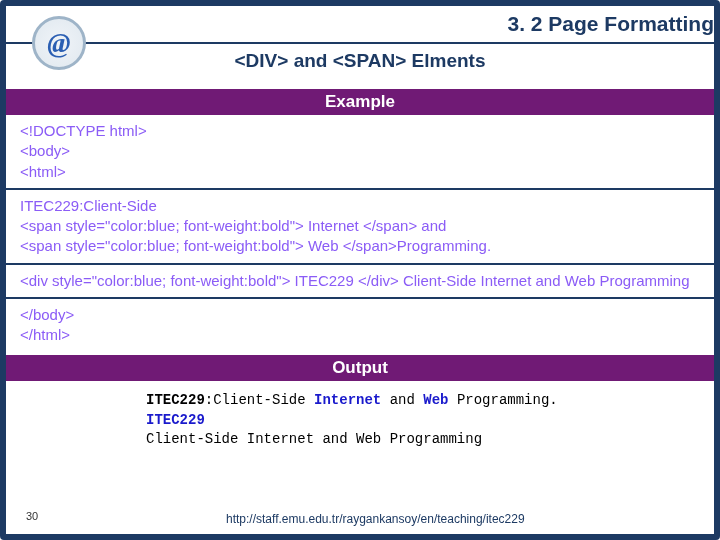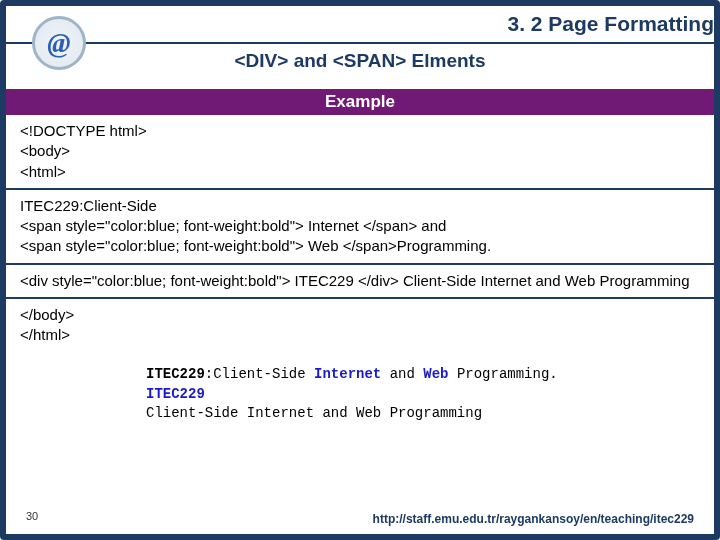--- a/index.html
+++ b/index.html
@@ -54,7 +54,7 @@
     padding: 6px 14px 10px 14px;
     font-size: 15px;
     line-height: 1.35;
-    color: #000000;
+    color: #8b5cf6;
     font-family: Verdana, Arial, sans-serif;
   }
   .code-block hr {

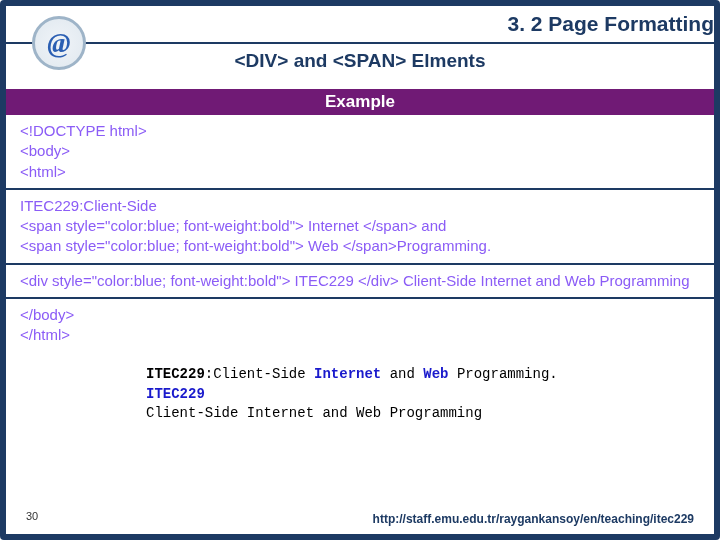--- a/index.html
+++ b/index.html
@@ -155,6 +155,7 @@
     <div>&lt;/html&gt;</div>
   </div>
 
+  <div class="section-bar">Output</div>
 
   <div class="output-block">
     <div>

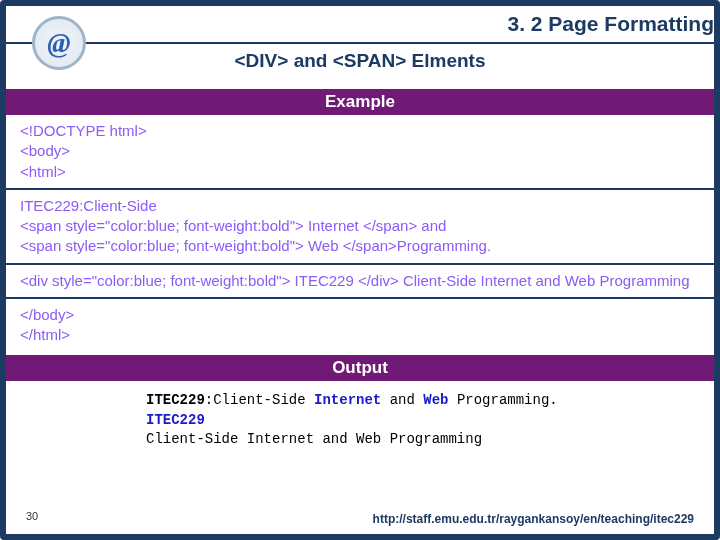--- a/index.html
+++ b/index.html
@@ -91,9 +91,9 @@
     bottom: 8px;
     right: 20px;
     left: 220px;
-    text-align: right;
+    text-align: left;
     font-size: 12px;
-    font-weight: bold;
+    font-weight: normal;
     color: #1d3a63;
   }
   .at-icon {

